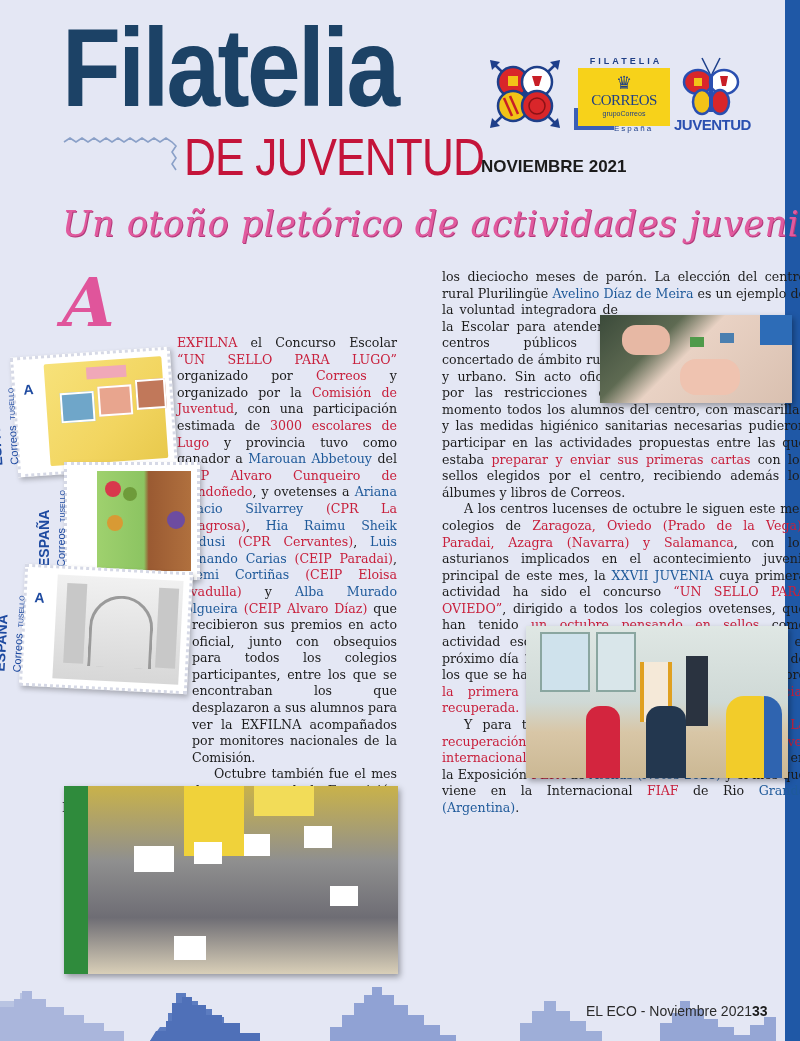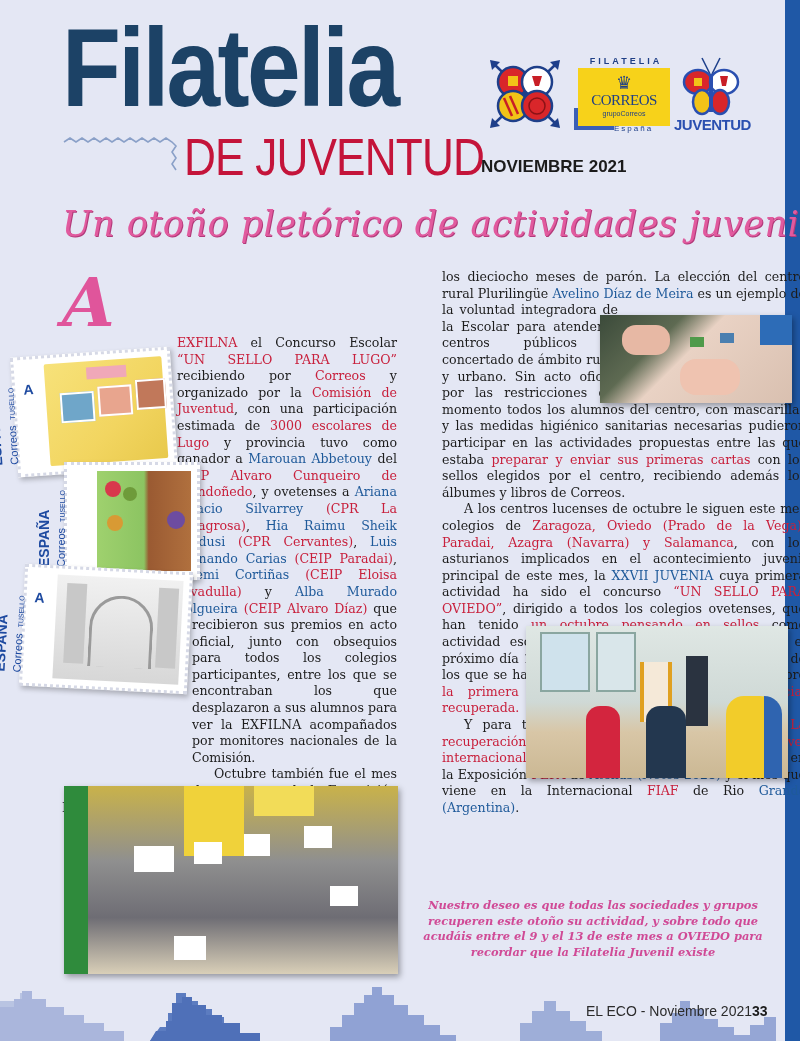--- a/index.html
+++ b/index.html
@@ -126,7 +126,7 @@
     <span class="red">EXFILNA</span>
     <span>el Concurso Escolar</span>
     <span class="red">“UN SELLO PARA LUGO”</span>
-    <span>recibiendo por</span>
+    <span>organizado por</span>
     <span class="red">Correos</span>
     <span>y organizado por la</span>
     <span class="red">Comisión de Juventud</span><span>, con una participación estimada de</span>

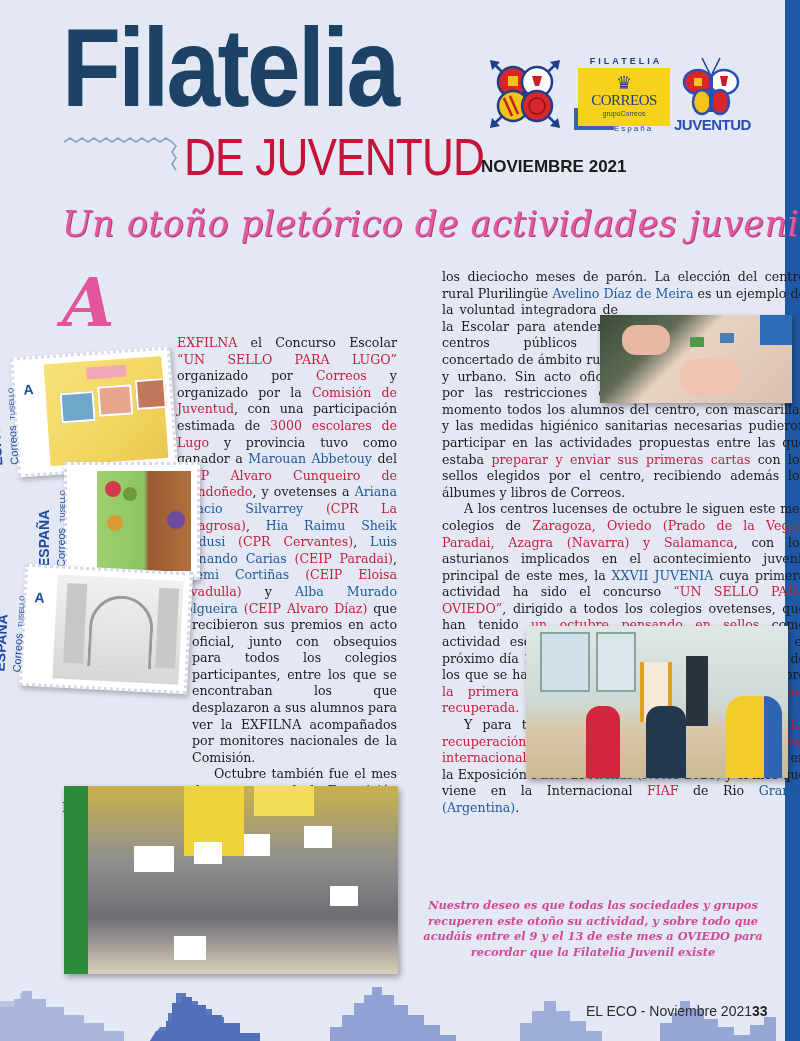--- a/index.html
+++ b/index.html
@@ -246,7 +246,6 @@
     <div style="position:absolute; left:238px; top:70px; width:18px; height:82px; background:#2f64b0; border-radius:0 18px 0 0;"></div>
   </div>
 
-  <div class="closing">Nuestro deseo es que todas las sociedades y grupos recuperen este otoño su actividad, y sobre todo que acudáis entre el 9 y el 13 de este mes a OVIEDO para recordar que la Filatelia Juvenil existe</div>
 
   <svg class="footer-decor" viewBox="0 0 785 110" preserveAspectRatio="none">
     <polygon points="0,70 20,70 20,62 28,62 28,70 40,70 40,78 56,78 56,86 72,86 72,94 92,94 92,102 112,102 112,110 0,110" fill="#b9c4e2"></polygon>

